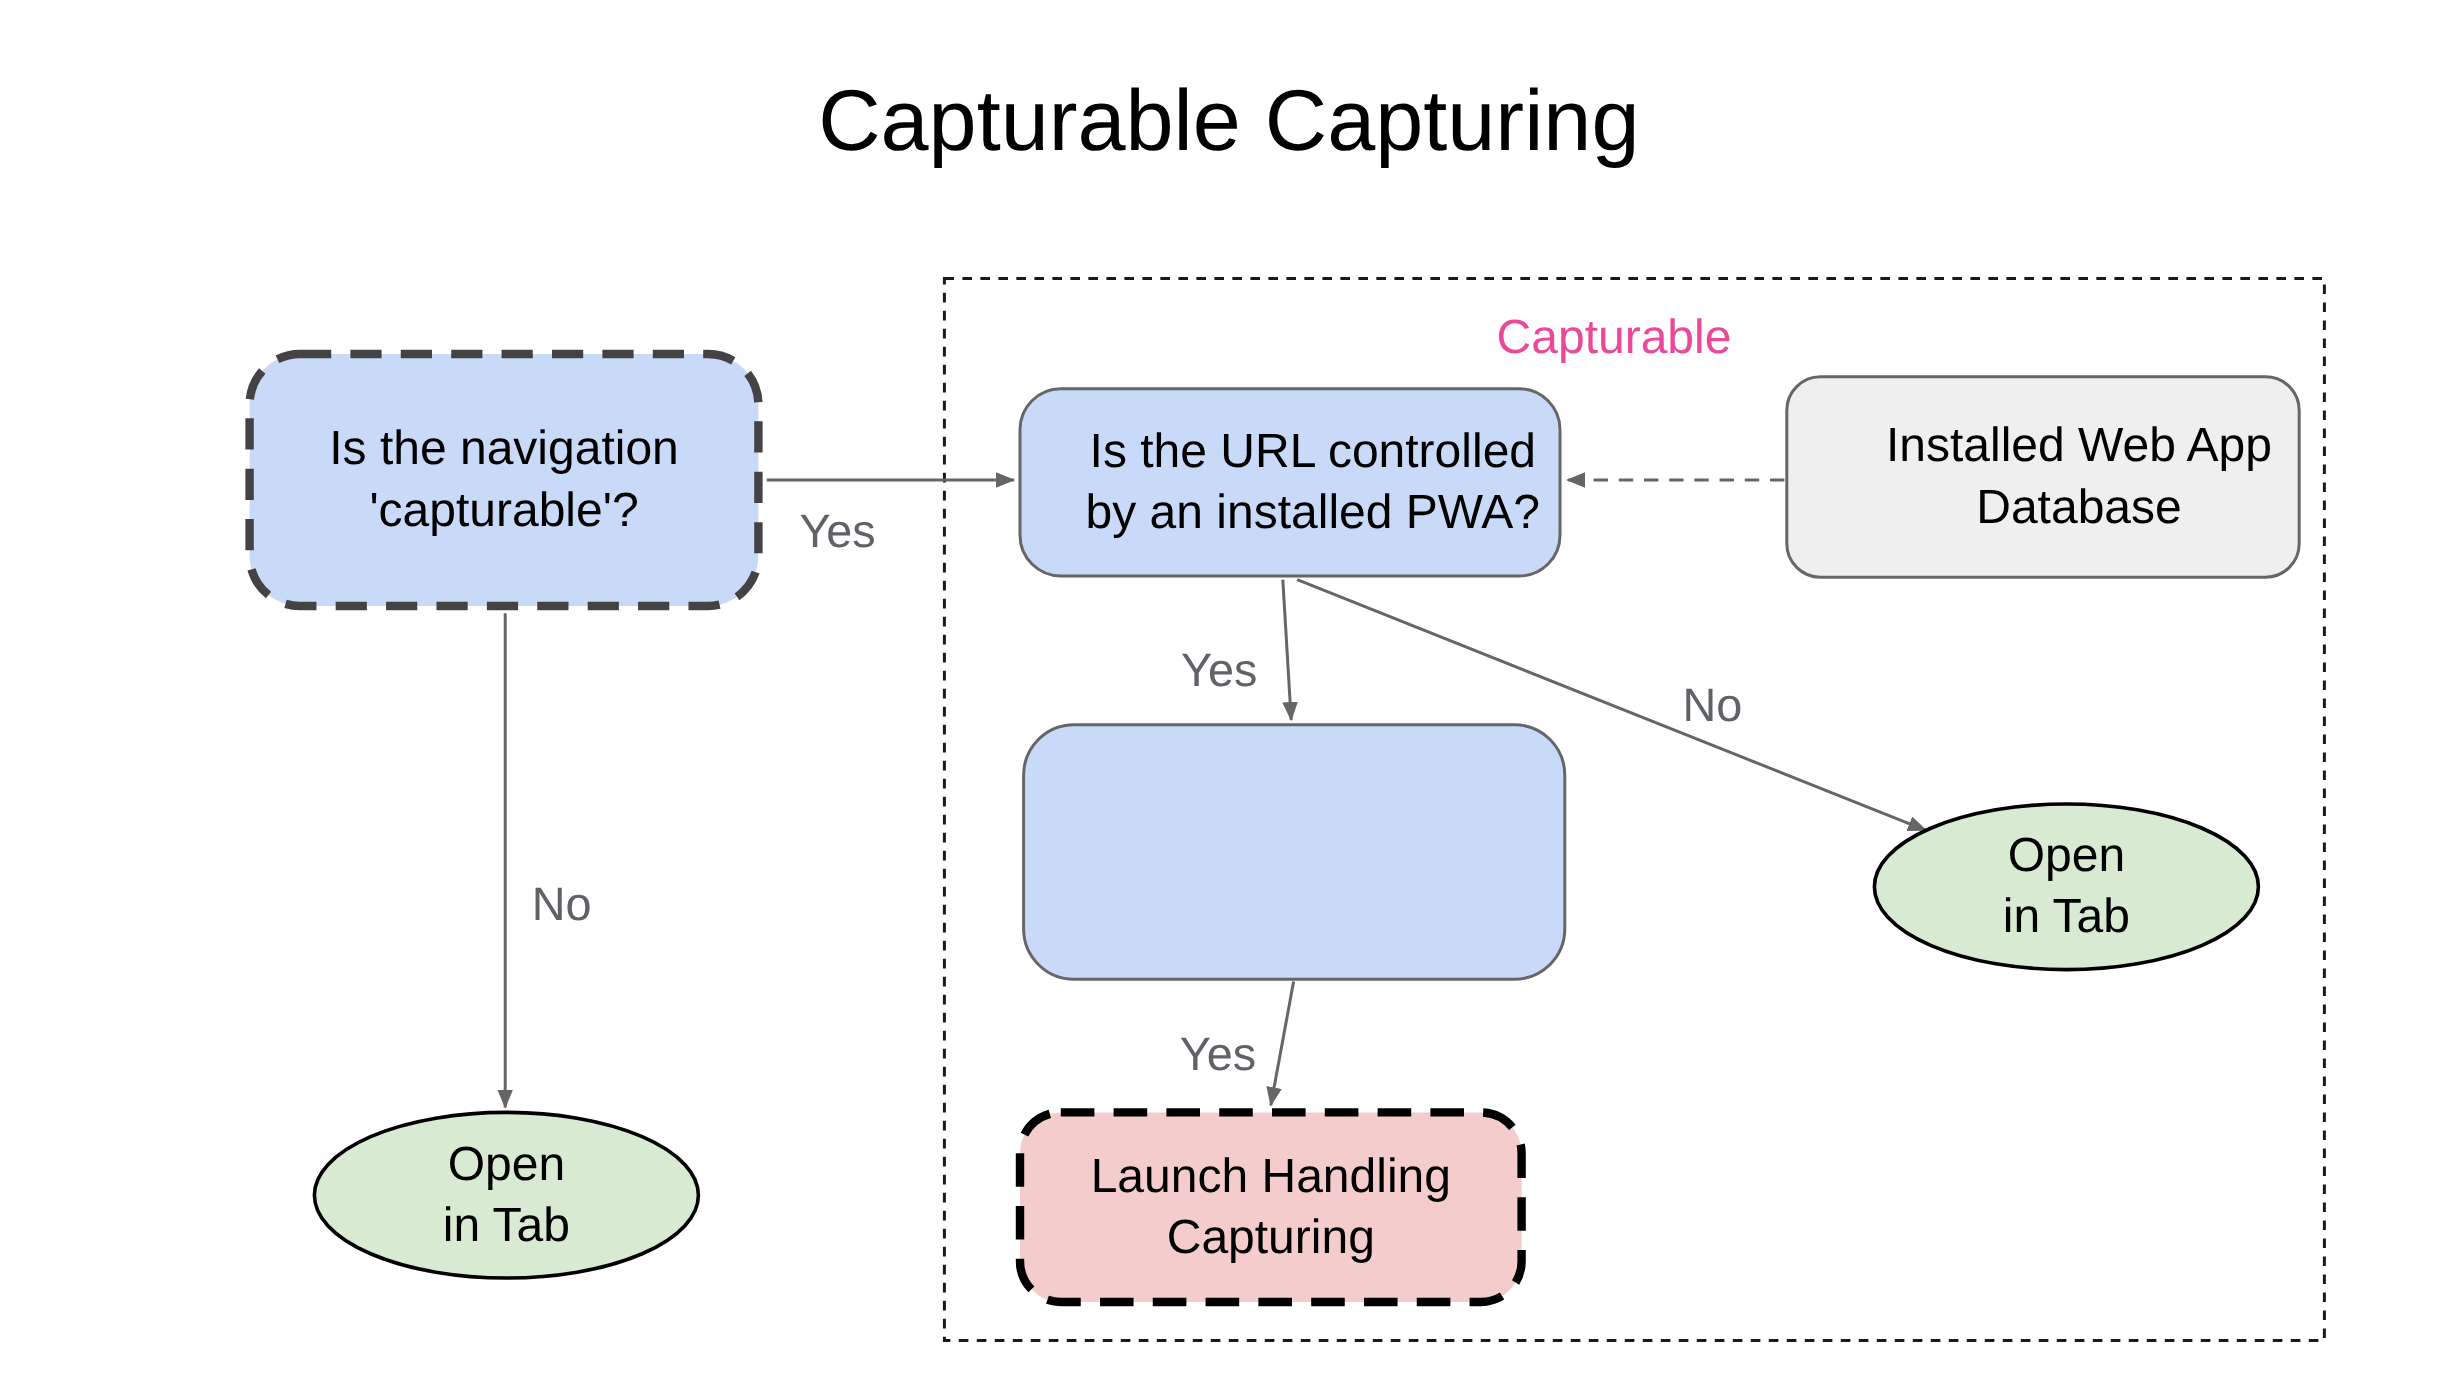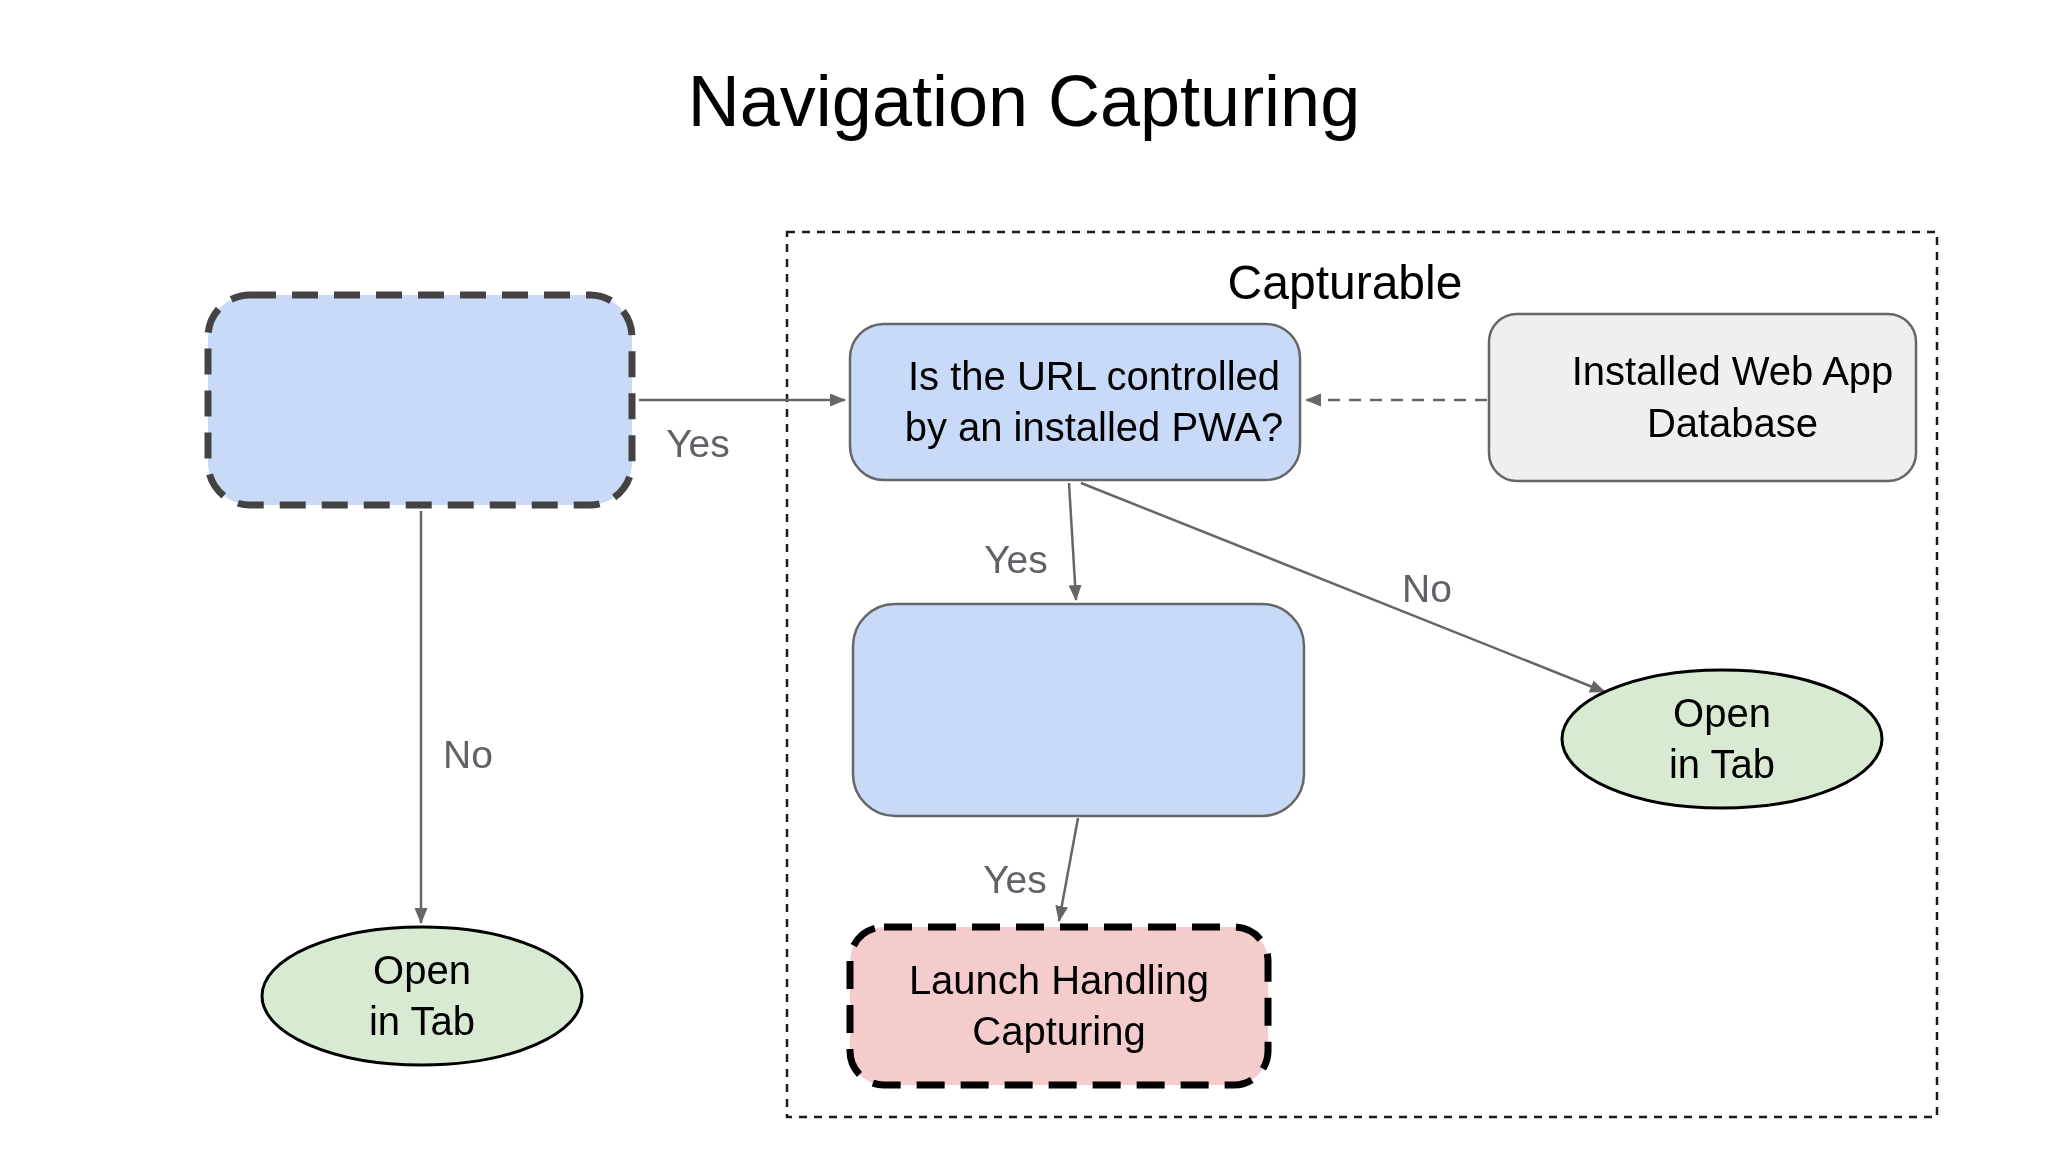--- a/index.html
+++ b/index.html
@@ -61,7 +61,7 @@
 
 <div class="canvas">
 
-  <h1 class="diagram-title">Navigation Capturing</h1>
+  <h1 class="diagram-title">Capturable Capturing</h1>
 
   <svg class="layer" viewBox="0 0 2048 1152" xmlns="http://www.w3.org/2000/svg">
     <defs>

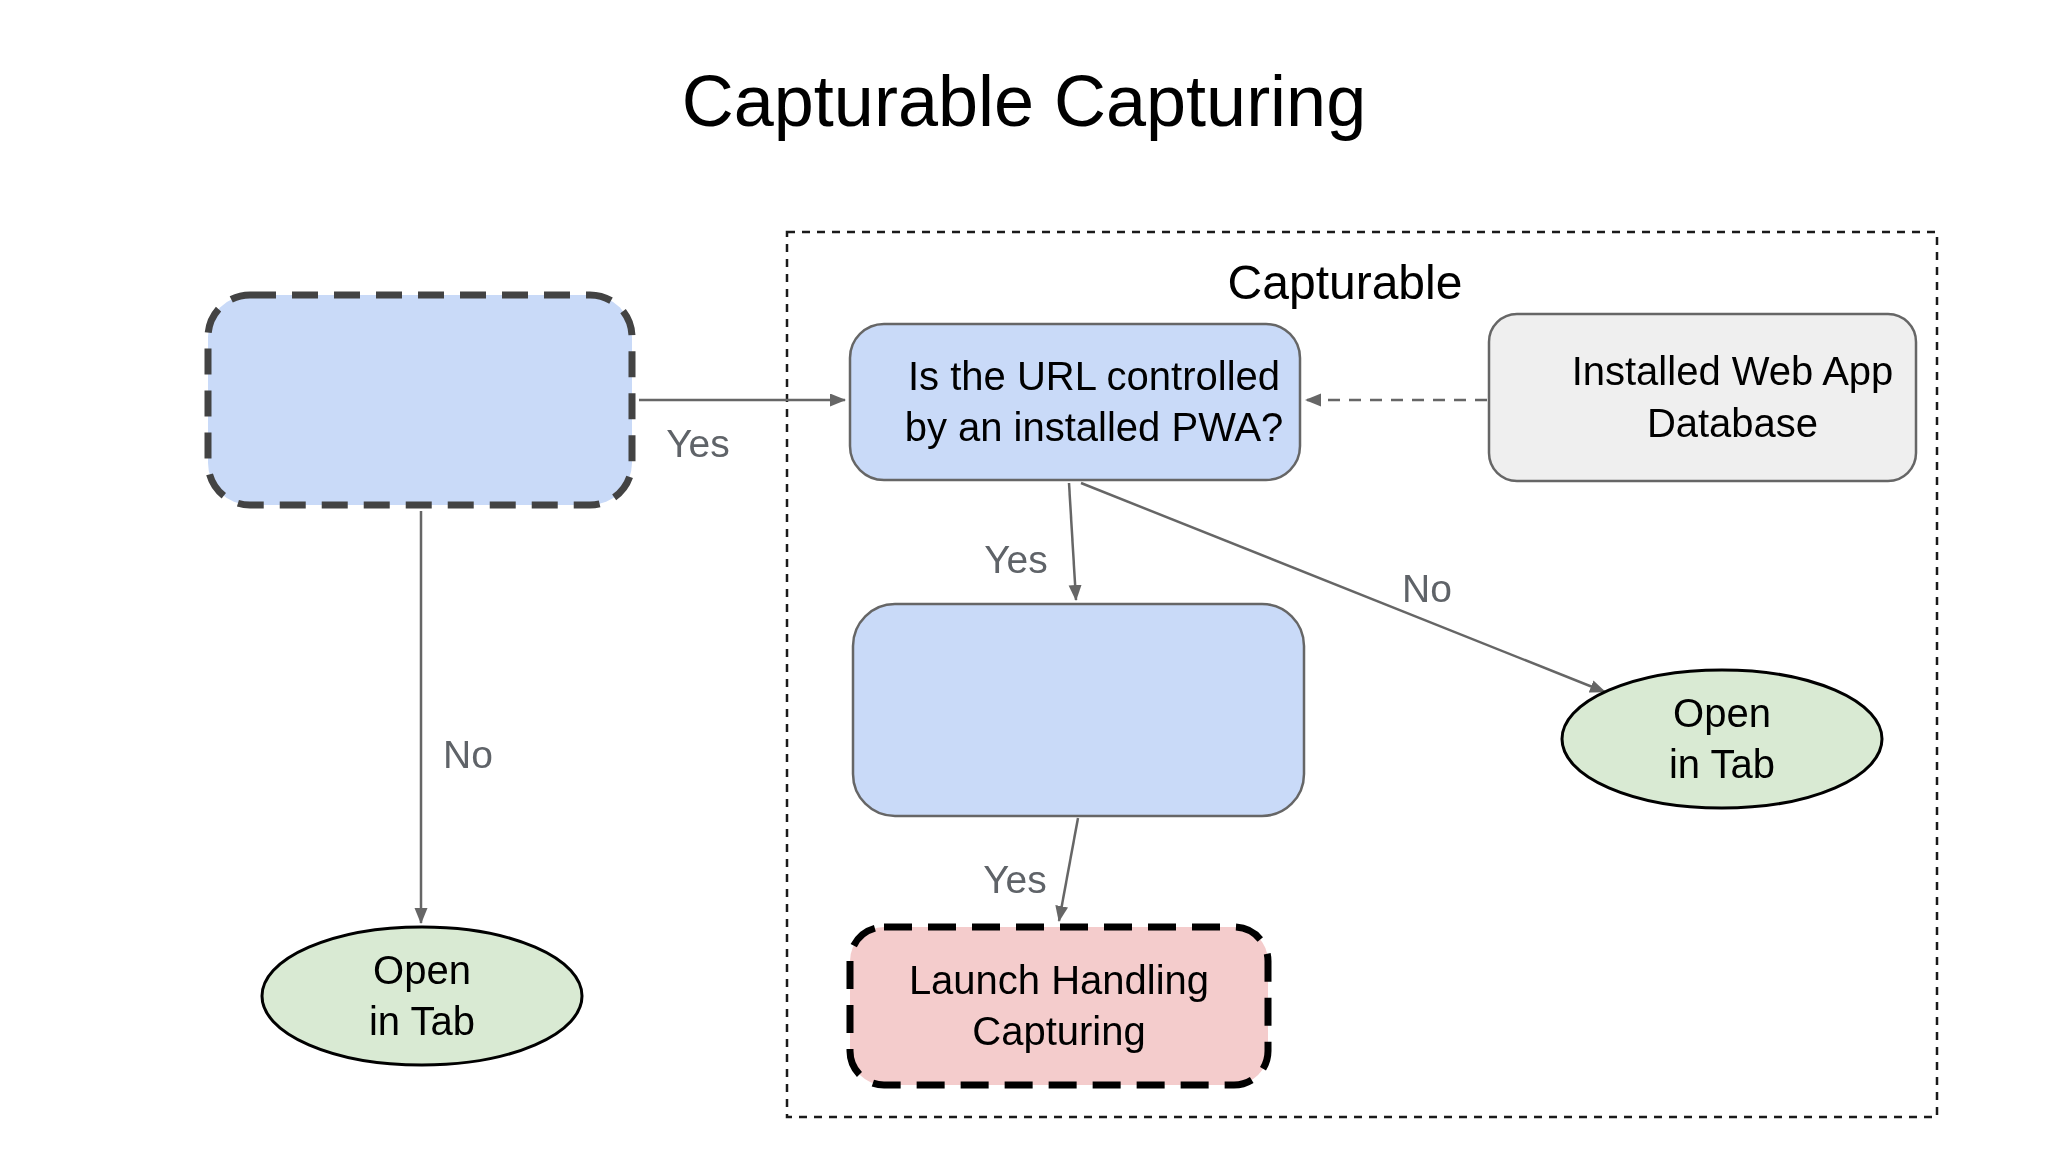--- a/index.html
+++ b/index.html
@@ -51,8 +51,8 @@
   .group-label {
     position: absolute;
     transform: translate(-50%, -50%);
-    font-size: 48px;
-    color: #000000;
+    font-size: 40px;
+    color: #ec4899;
     white-space: nowrap;
   }
 </style>

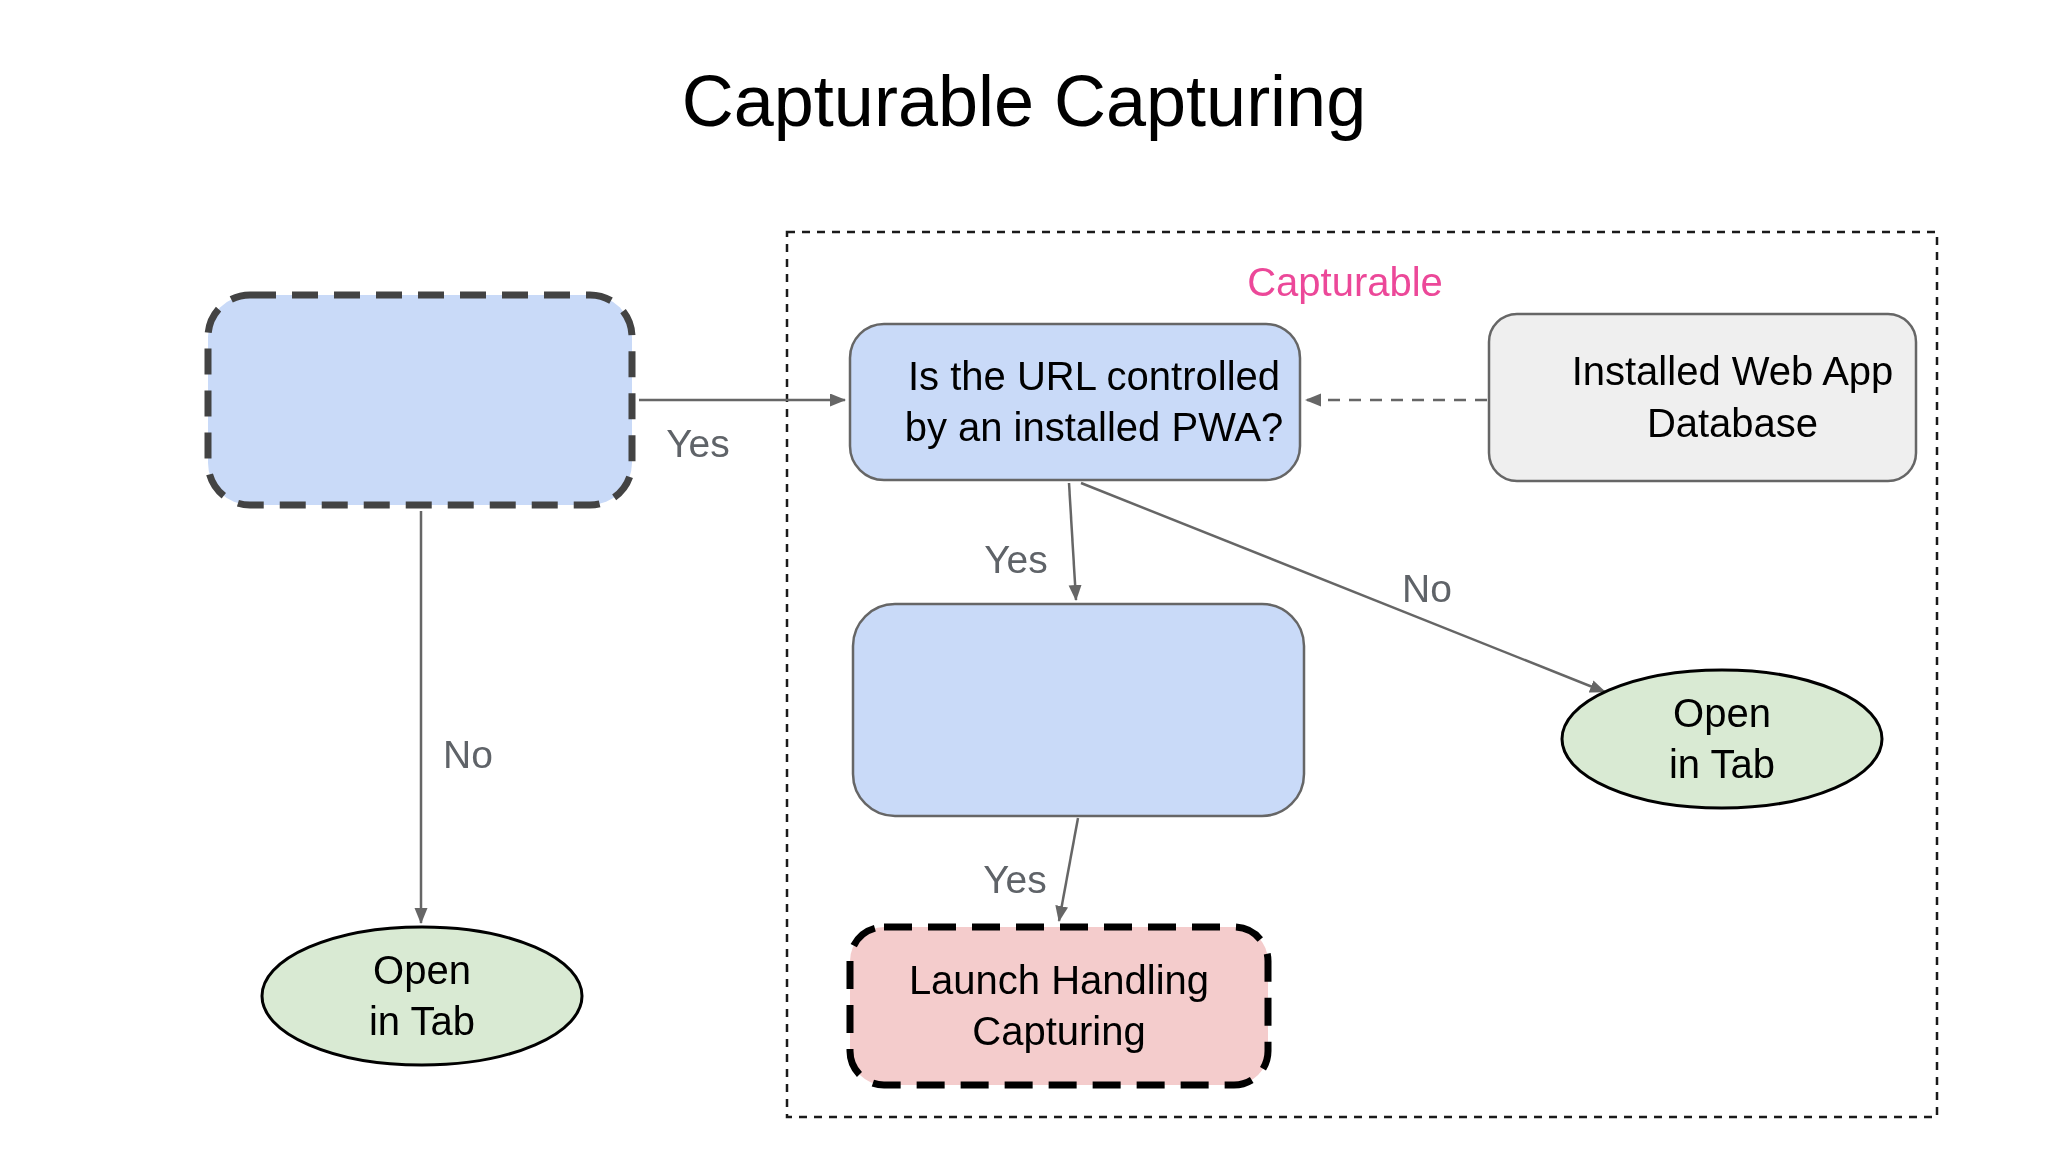--- a/index.html
+++ b/index.html
@@ -90,6 +90,8 @@
 
   <span class="group-label" style="left:1345px; top:282px;">Capturable</span>
 
+  <div class="node-label" style="left:208px; top:295px; width:424px; height:210px;">Is the navigation
+'capturable'?</div>
   <div class="node-label" style="left:850px; top:324px; width:488px; height:156px;">Is the URL controlled
 by an installed PWA?</div>
   <div class="node-label" style="left:1489px; top:314px; width:487px; height:167px;border-radius:32px;">Installed Web App

